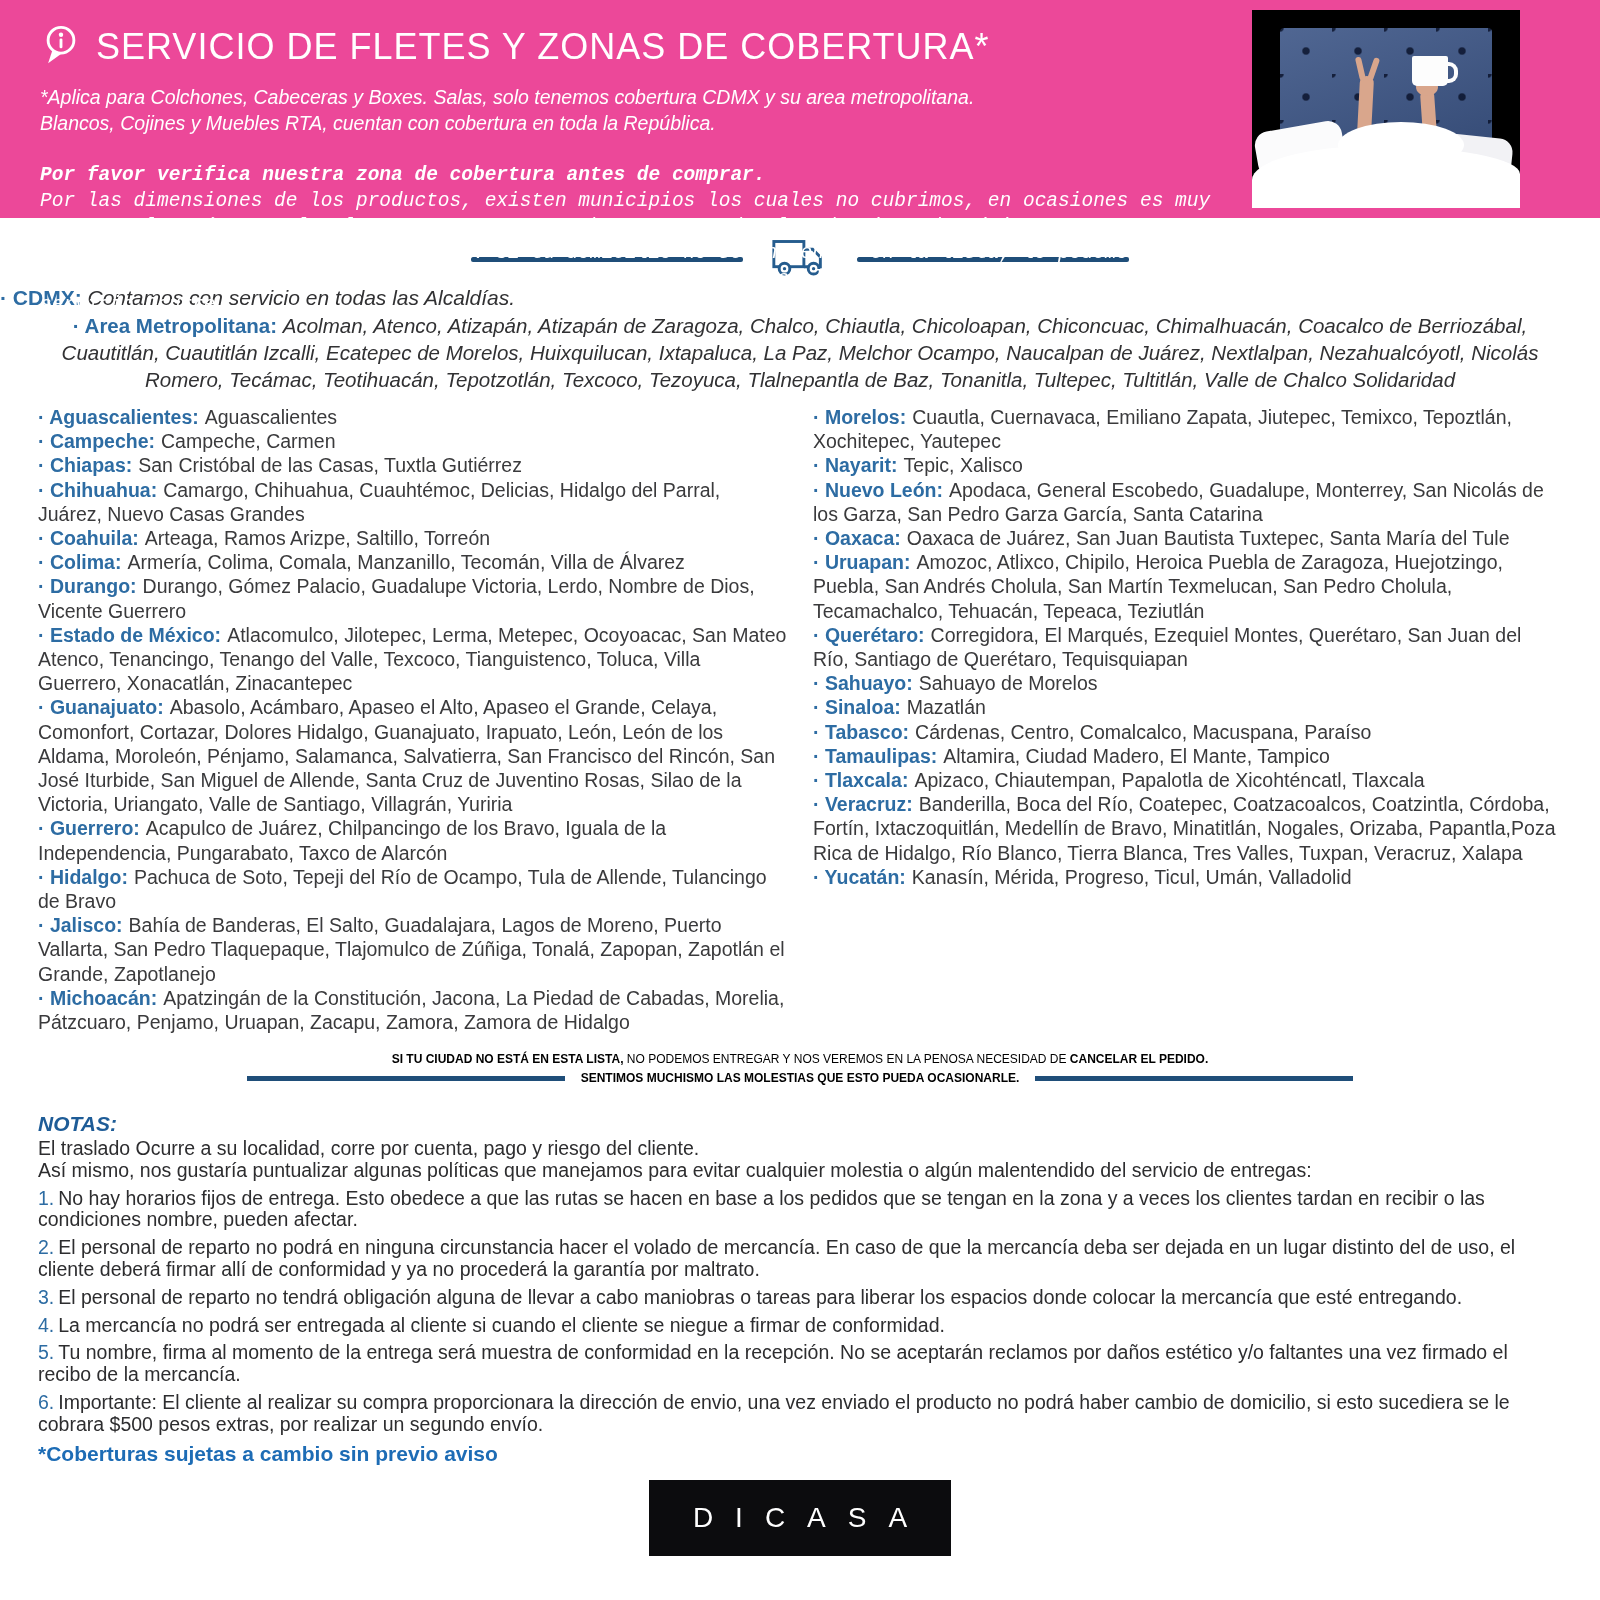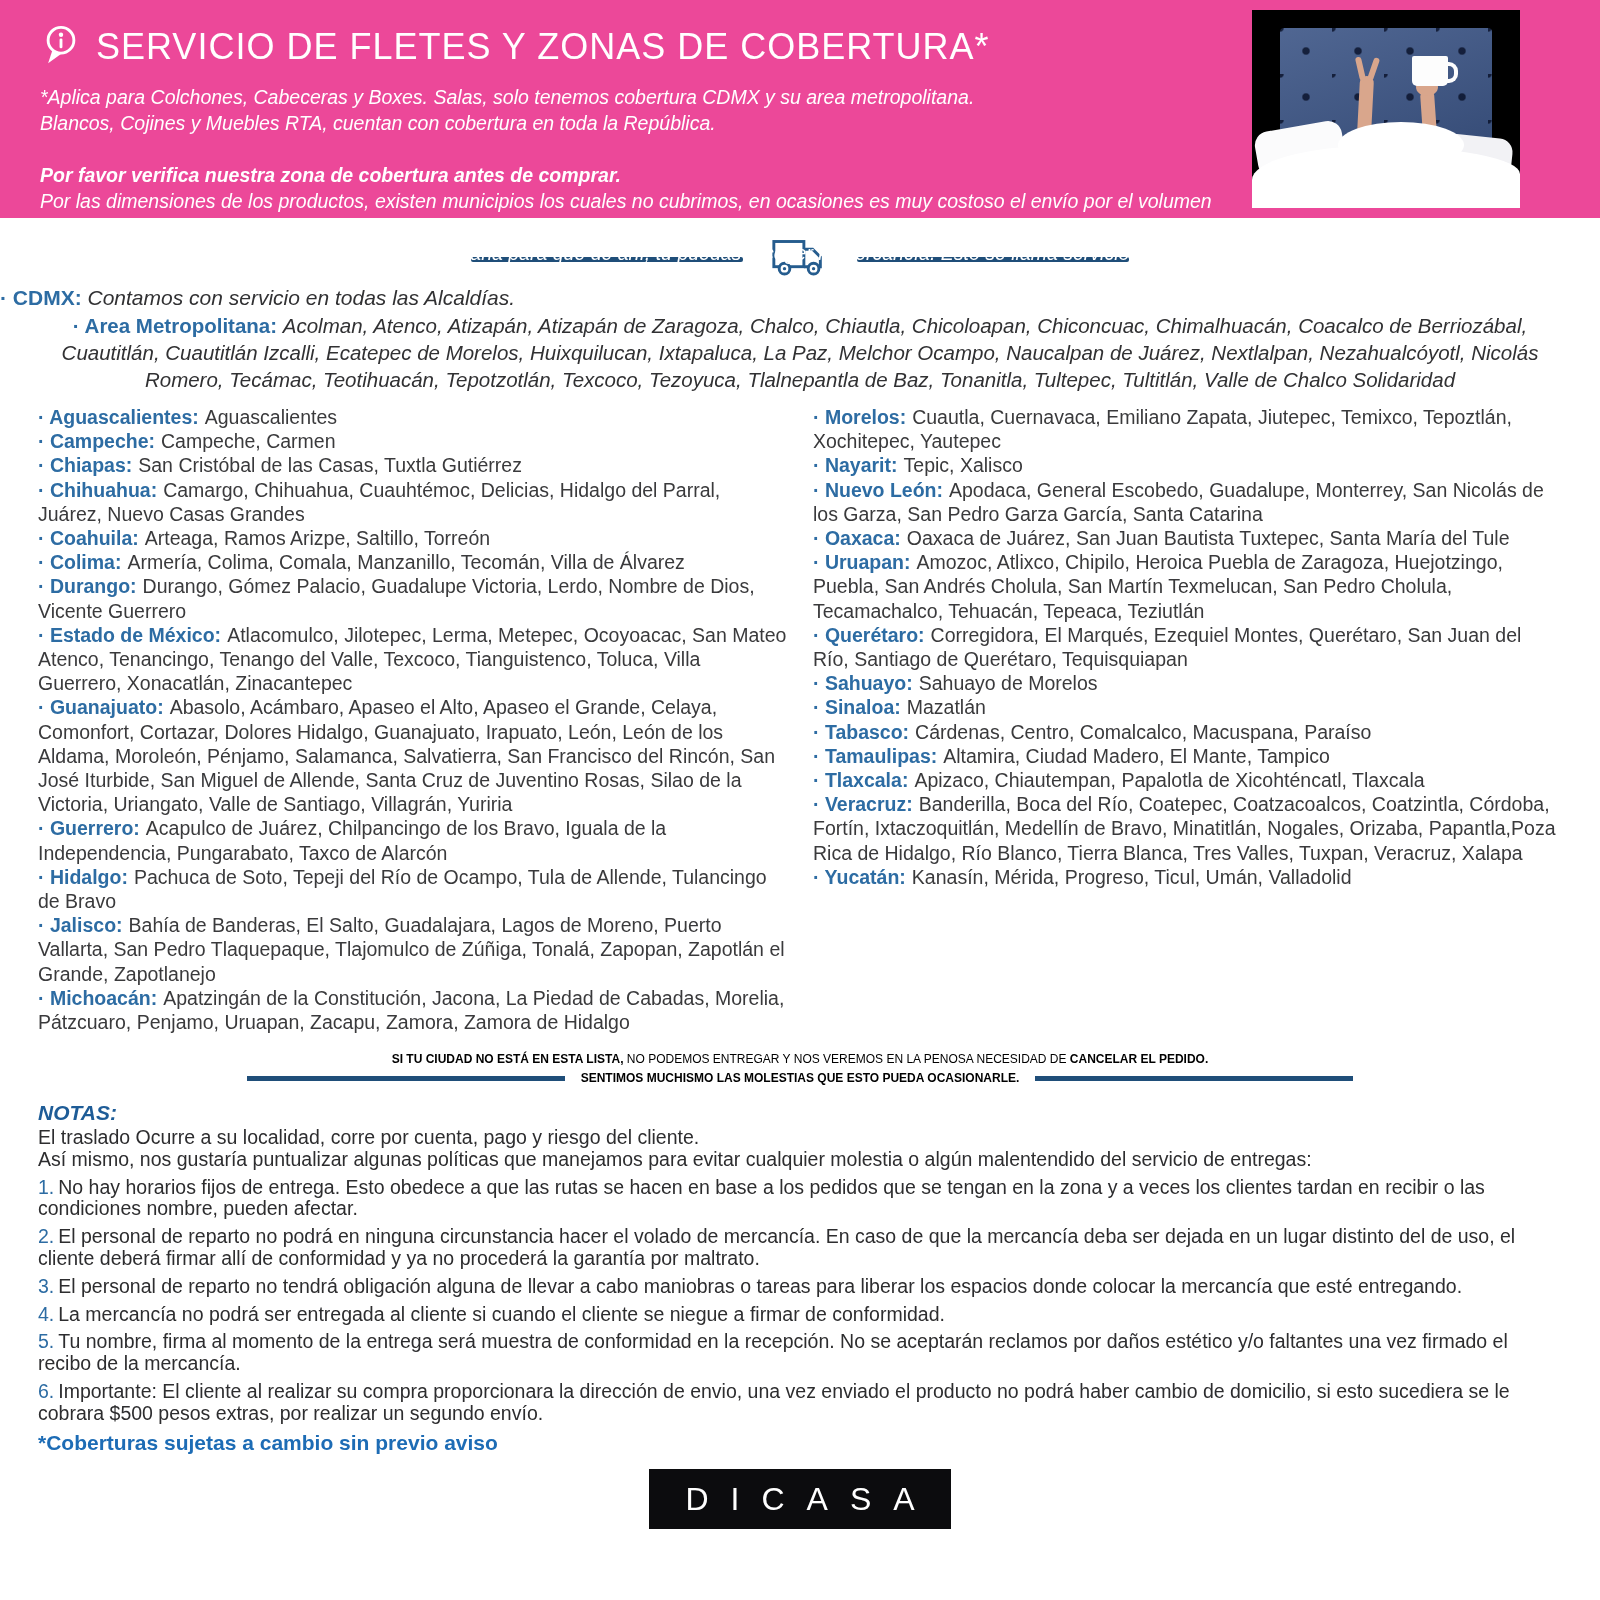--- a/index.html
+++ b/index.html
@@ -20,7 +20,7 @@
   .hdr-title { font-size:36px; font-weight:400; letter-spacing:1px; margin:0; color:#fff; }
   .hdr p { margin:0; font-style:italic; font-size:19.5px; line-height:26px; color:#fff; }
   .hdr .sub { margin-top:12px; }
-  .hdr .note-block { margin-top:26px; }
+  .hdr .note-block { margin-top:26px;font-family:Liberation Mono, monospace; }
   .hdr .bold { font-weight:bold; }
 
   

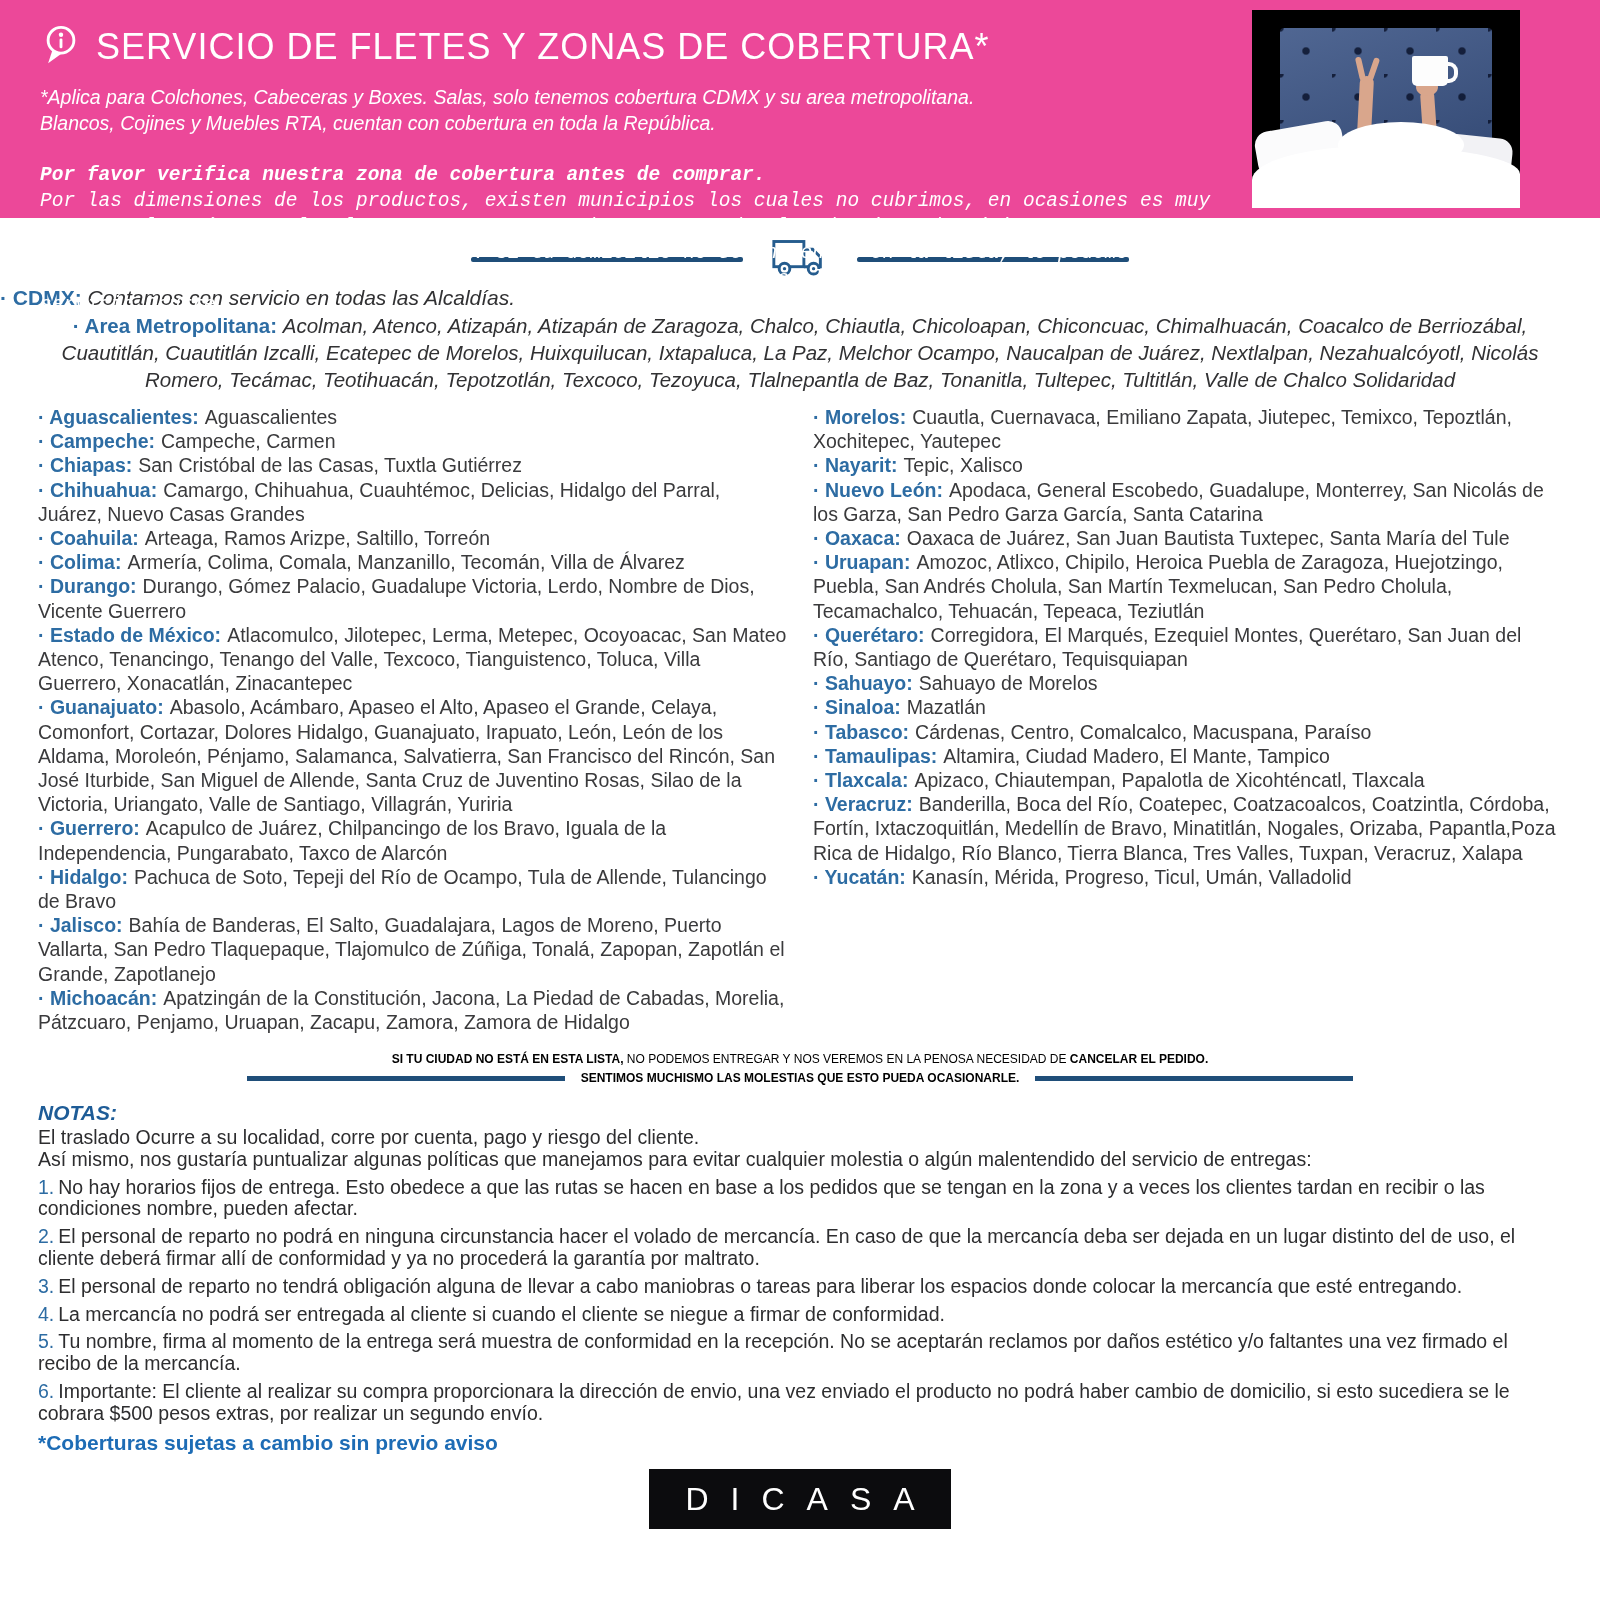--- a/index.html
+++ b/index.html
@@ -70,7 +70,7 @@
   .rule2 { width:318px; height:5px; background:#1f4e79; }
 
   
-  .notes { padding:0 38px; margin-top:17px; color:#2d2d2f; font-size:19.5px; line-height:21.8px; }
+  .notes { padding:0 38px; margin-top:28px; color:#2d2d2f; font-size:19.5px; line-height:21.8px; }
   .notes-heading { color:#1e5c97; font-style:italic; font-weight:bold; font-size:21px; margin:0 0 3px; }
   .notes-intro { margin:0; }
   .note-item { margin-top:6px; }

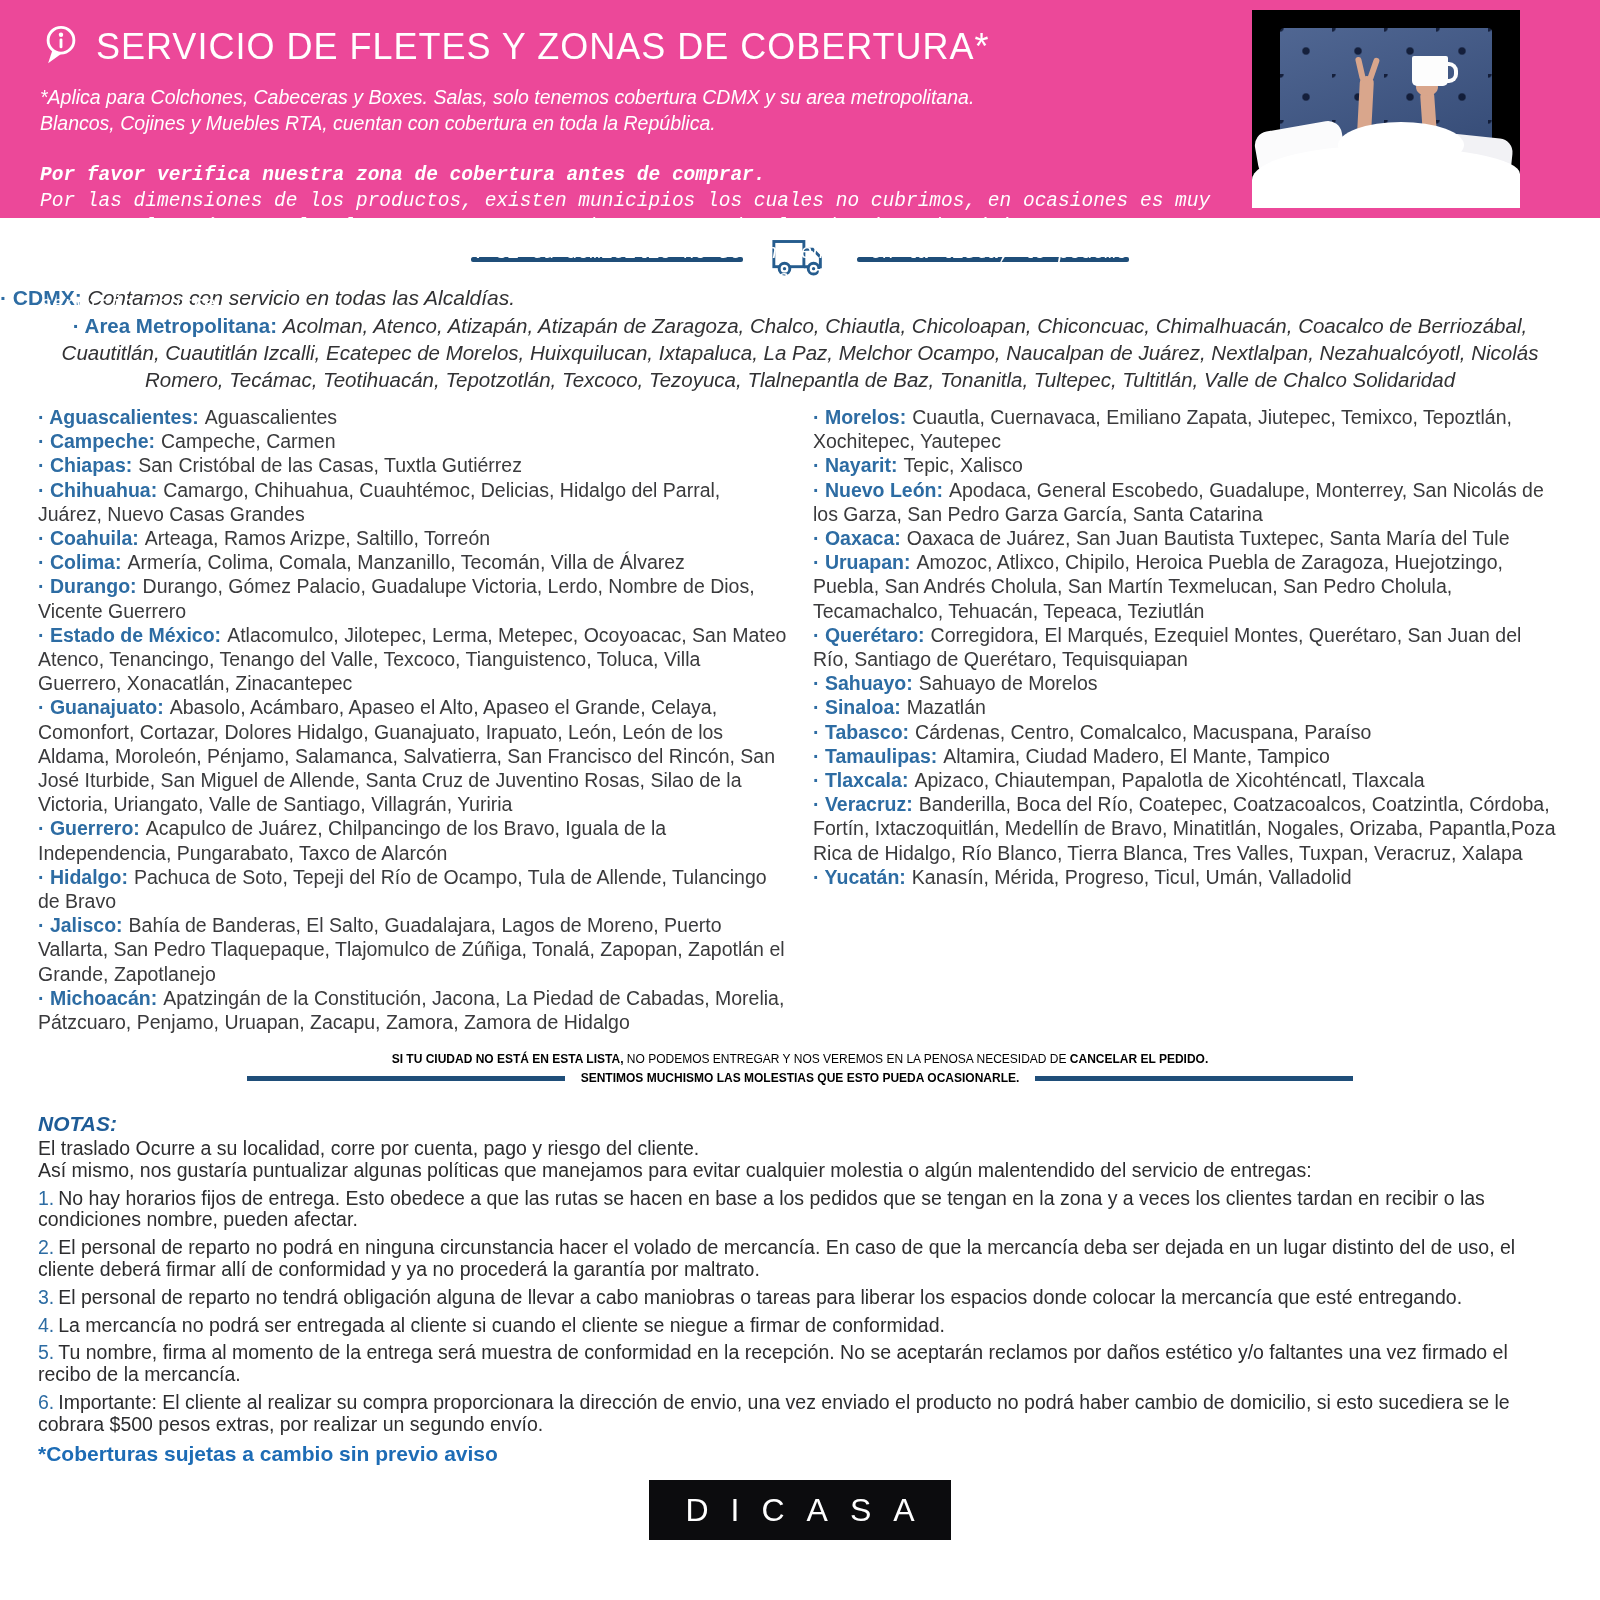--- a/index.html
+++ b/index.html
@@ -80,9 +80,9 @@
   
   .logo-wrap { display:flex; justify-content:center; margin-top:16px; }
   .logo-box {
-    background:#0c0c0e; color:#fff; width:302px; height:60px;
+    background:#0c0c0e; color:#fff; width:302px; height:76px;
     display:flex; align-items:center; justify-content:center;
-    font-size:32px; letter-spacing:22px; text-indent:22px; font-weight:400;
+    font-size:28px; letter-spacing:22px; text-indent:22px; font-weight:400;
   }
 </style>
 </head>

